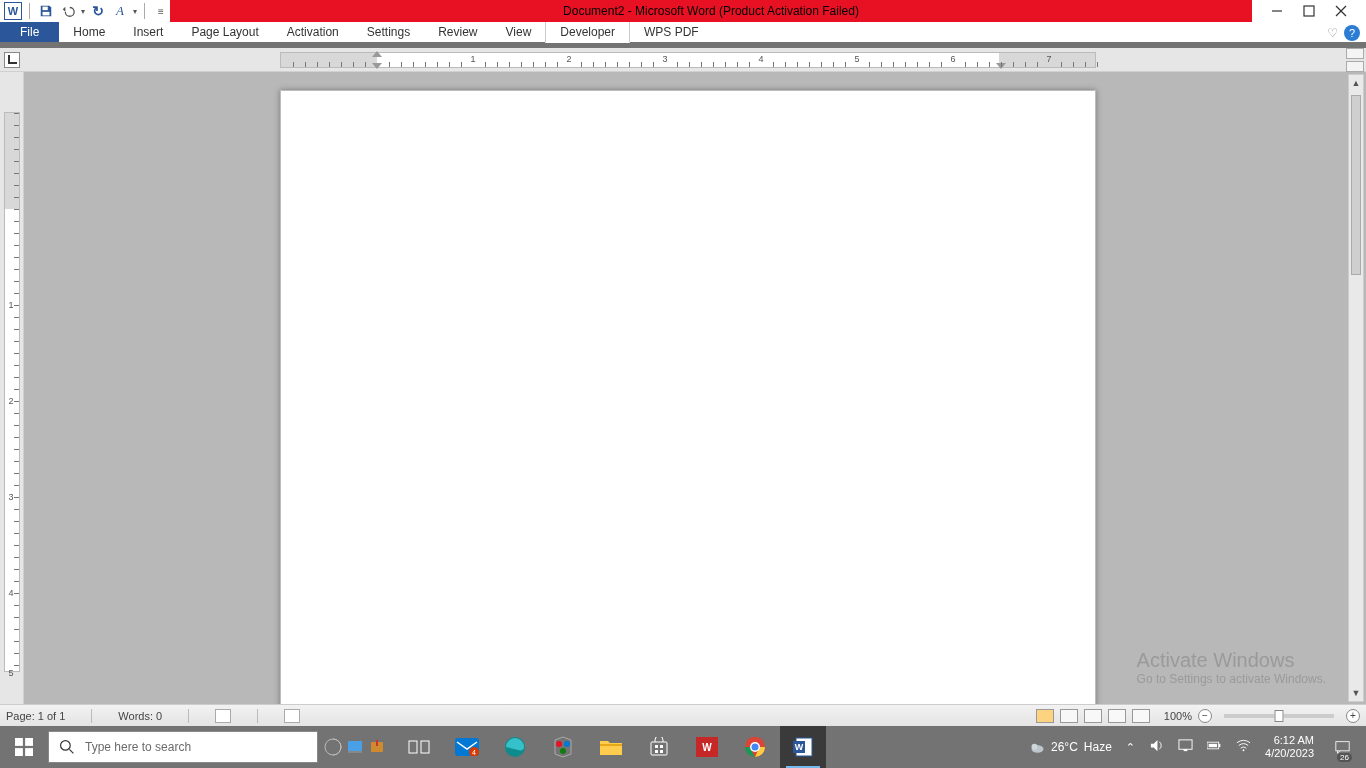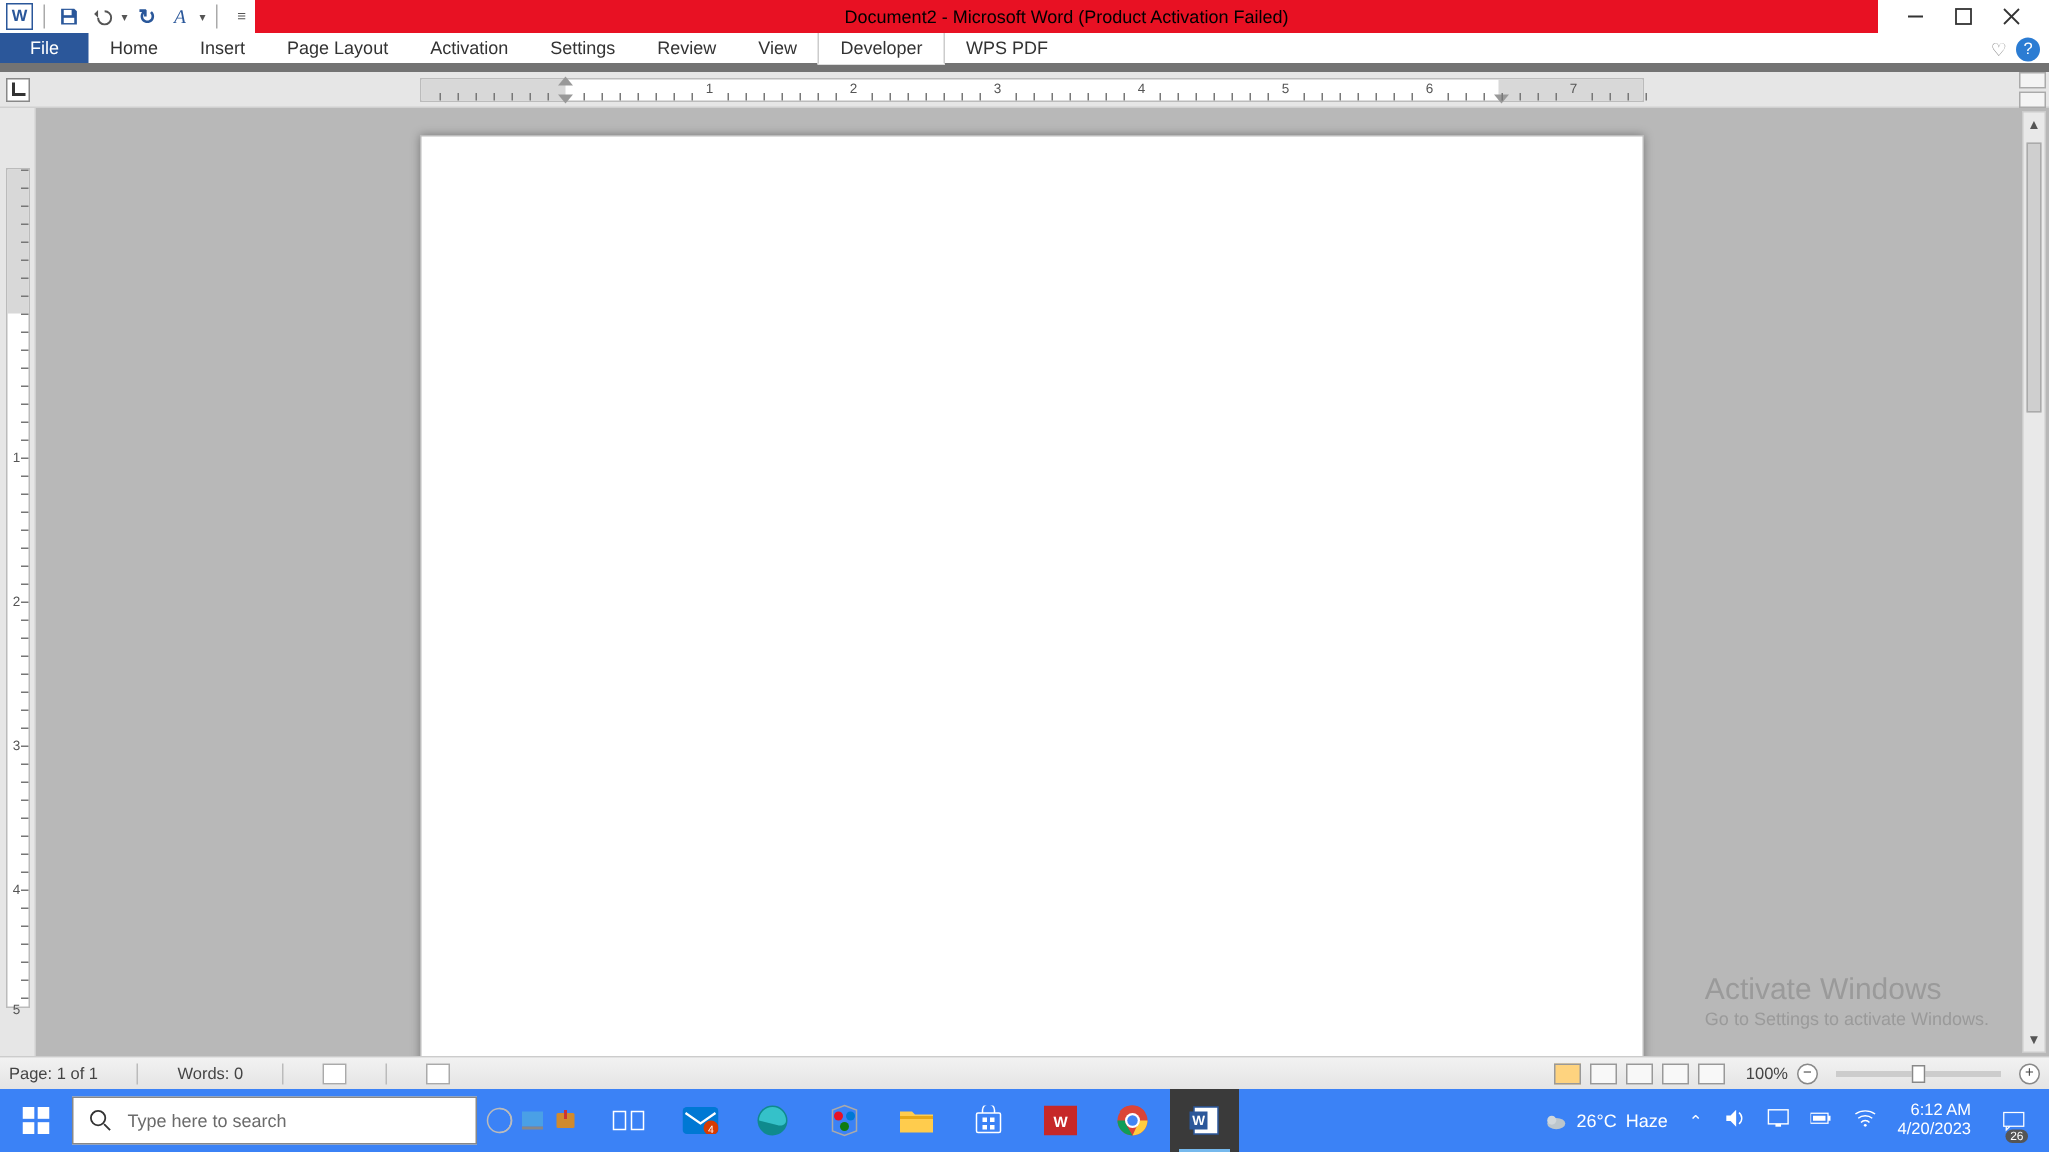--- a/index.html
+++ b/index.html
@@ -69,7 +69,7 @@
   .round-btn{width:14px;height:14px;border:1px solid #888;border-radius:50%;display:flex;align-items:center;justify-content:center;font-size:10px;background:#fff;}
 
   
-  .taskbar { height:42px; background:#3b82f6; display:flex; align-items:center; color:#fff; font-size:12px;}
+  .taskbar { height:42px; background:#737373; display:flex; align-items:center; color:#fff; font-size:12px;}
   .start { width:48px; height:100%; display:flex;align-items:center;justify-content:center;}
   .start svg{width:18px;height:18px;fill:#fff;}
   .search-box{ display:flex;align-items:center; background:#fff; color:#6b6b6b; height:32px; width:270px; padding:0 10px; gap:10px; border:1px solid #888;}

